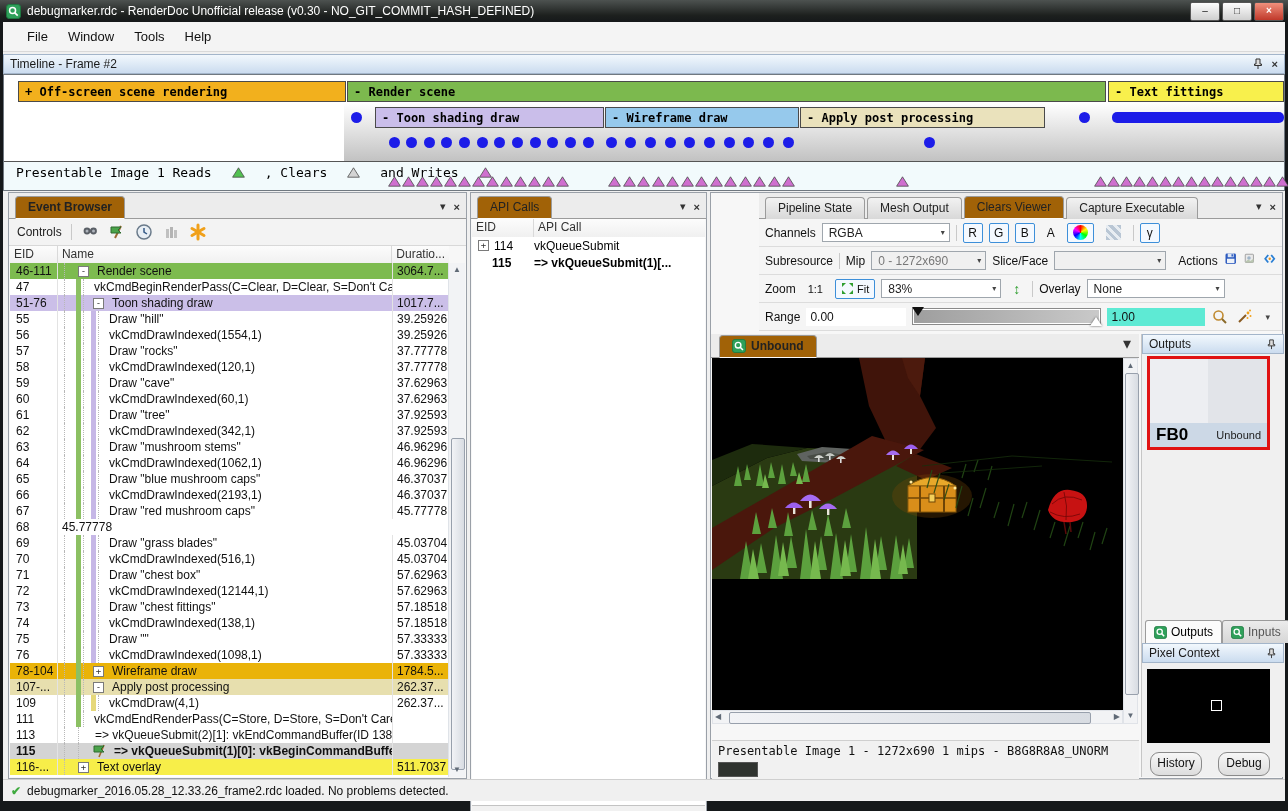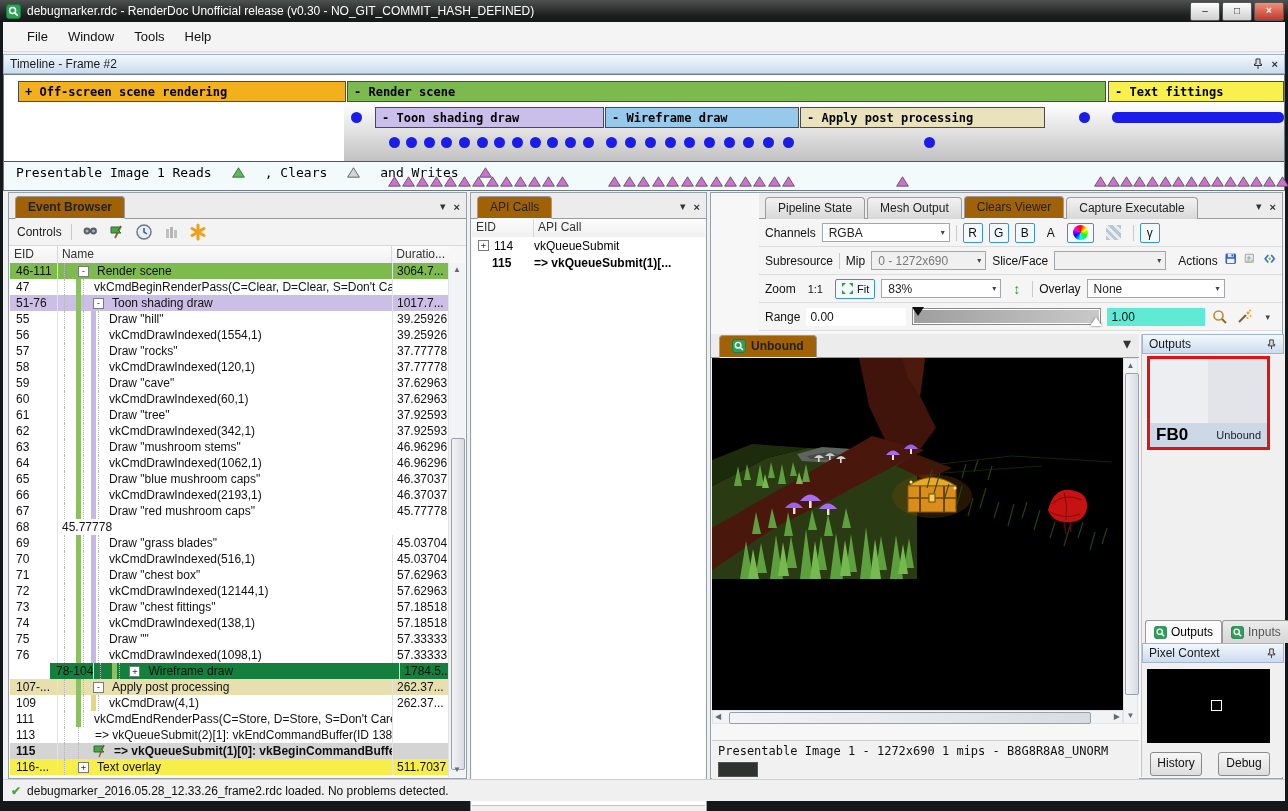--- a/index.html
+++ b/index.html
@@ -56,7 +56,7 @@
   .ebrow .c-dur{flex:1;padding:1px 0 0 4px;}
   .hl-green{background:#7dbb4f;}
   .hl-purple{background:#cbbfe8;}
-  .hl-blue{background:#15803d;margin-left:40px;}
+  .hl-blue{background:#eab308;}
   .hl-tan{background:#e7dfae;}
   .hl-yellow{background:#f7ee49;}
   .hl-sel{background:#d4d4d4;font-weight:bold;}

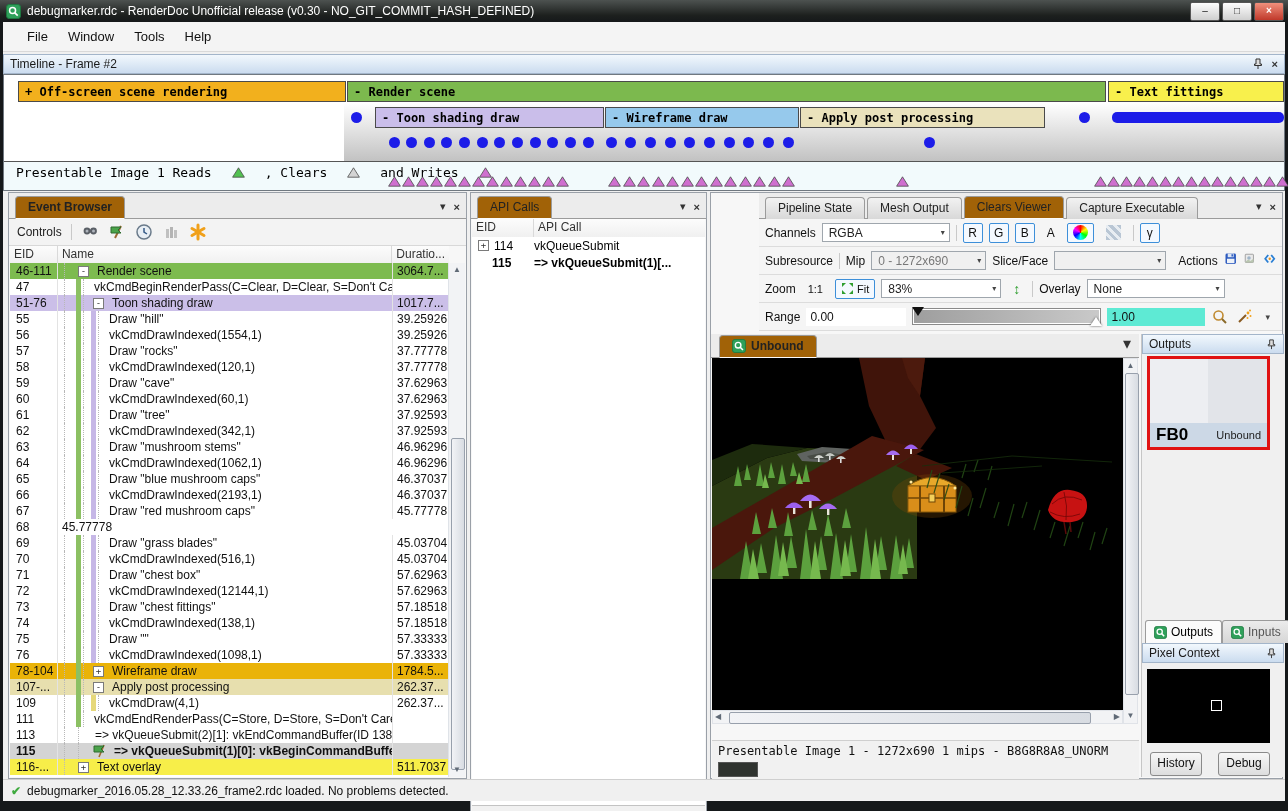--- a/index.html
+++ b/index.html
@@ -110,7 +110,7 @@
   .minitab.active{background:#fbfbfb;color:#000;}
   #pixctx-box{position:absolute;left:5px;top:335px;width:123px;height:74px;background:#000;}
   #pix-square{position:absolute;left:64px;top:31px;width:9px;height:9px;border:1px solid #fff;}
-  .pbtn{position:absolute;height:22px;border:1px solid #8a8a8a;border-radius:3px;background:linear-gradient(#f7f7f7,#dddddd);
+  .pbtn{position:absolute;height:22px;border:1px solid #8a8a8a;border-radius:9px;background:linear-gradient(#f7f7f7,#dddddd);
     font-size:12px;color:#111;text-align:center;line-height:21px;}
   
   #statusbar{position:absolute;left:0;bottom:0;width:1282px;height:22px;background:#f0f0f0;border-top:1px solid #cfcfcf;

